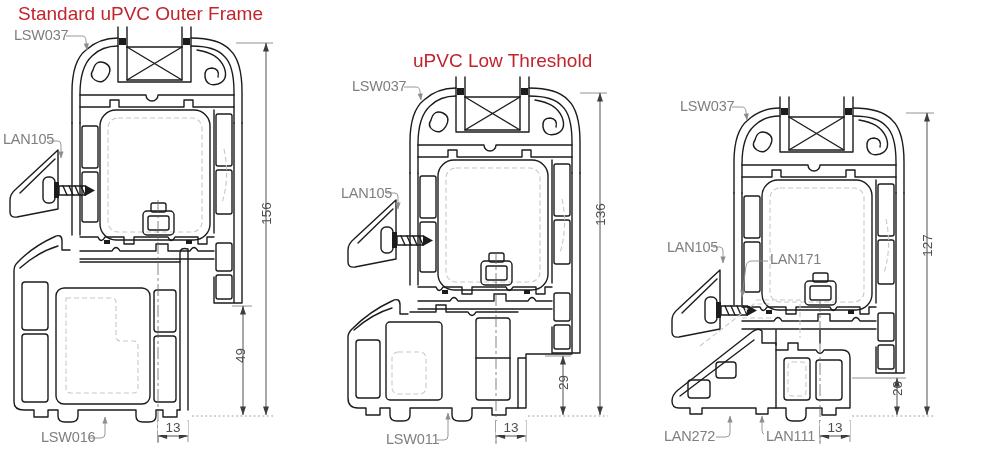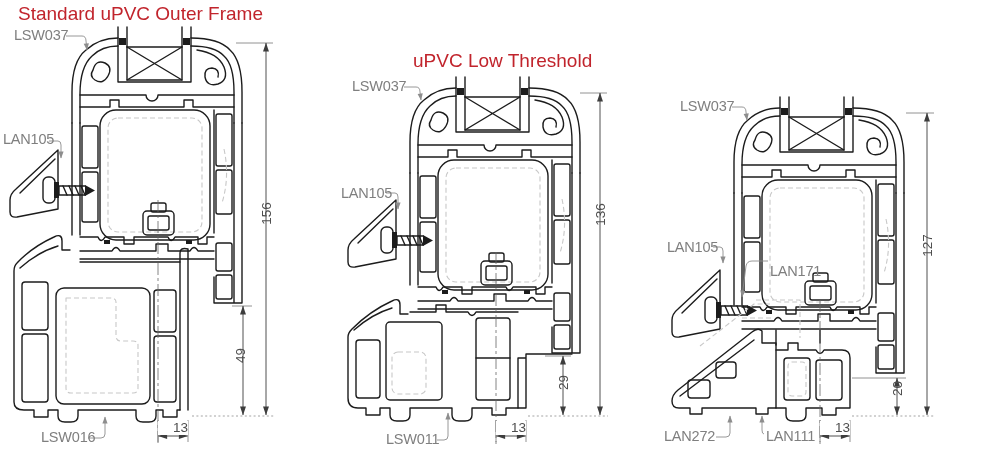--- a/index.html
+++ b/index.html
@@ -189,7 +189,7 @@
 
   <span class="lbl" style="left:680px;top:99px">LSW037</span>
   <span class="lbl" style="left:667px;top:240px">LAN105</span>
-  <span class="lbl" style="left:770px;top:264px">LAN171</span>
+  <span class="lbl" style="left:770px;top:252px">LAN171</span>
   <span class="lbl" style="left:664px;top:429px">LAN272</span>
   <span class="lbl" style="left:766px;top:429px">LAN111</span>
 

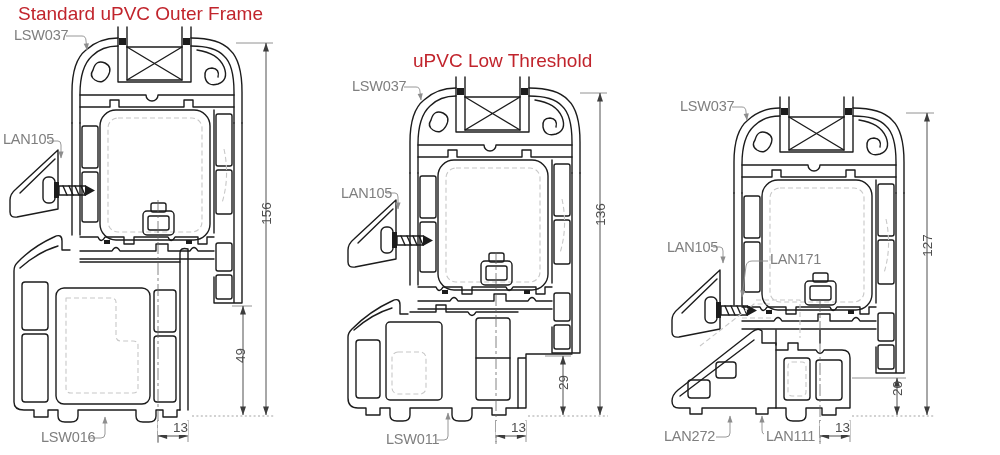--- a/index.html
+++ b/index.html
@@ -9,7 +9,7 @@
   .ttl{position:absolute;font-size:19px;line-height:21px;color:#c1242c;white-space:nowrap;font-weight:400;}
   .lbl{position:absolute;font-size:14.5px;line-height:15px;color:#7f7f7f;white-space:nowrap;letter-spacing:-0.2px;text-align:center;}
   .dimv{position:absolute;width:44px;font-size:13.5px;line-height:15px;color:#4d4d4d;text-align:center;transform:rotate(-90deg);}
-  .dimh{position:absolute;width:30px;font-size:13.5px;line-height:14px;color:#4d4d4d;text-align:right;background:#fff;}
+  .dimh{position:absolute;width:30px;font-size:13.5px;line-height:14px;color:#4d4d4d;text-align:center;background:#fff;}
   .k{stroke:#1c1c1c;fill:none;stroke-width:1.4;stroke-linejoin:round;stroke-linecap:round;}
   .kf{fill:#1c1c1c;stroke:none;}
   .gd{stroke:#c8c8c8;fill:none;stroke-width:1.1;stroke-dasharray:5 3;stroke-linejoin:round;}

